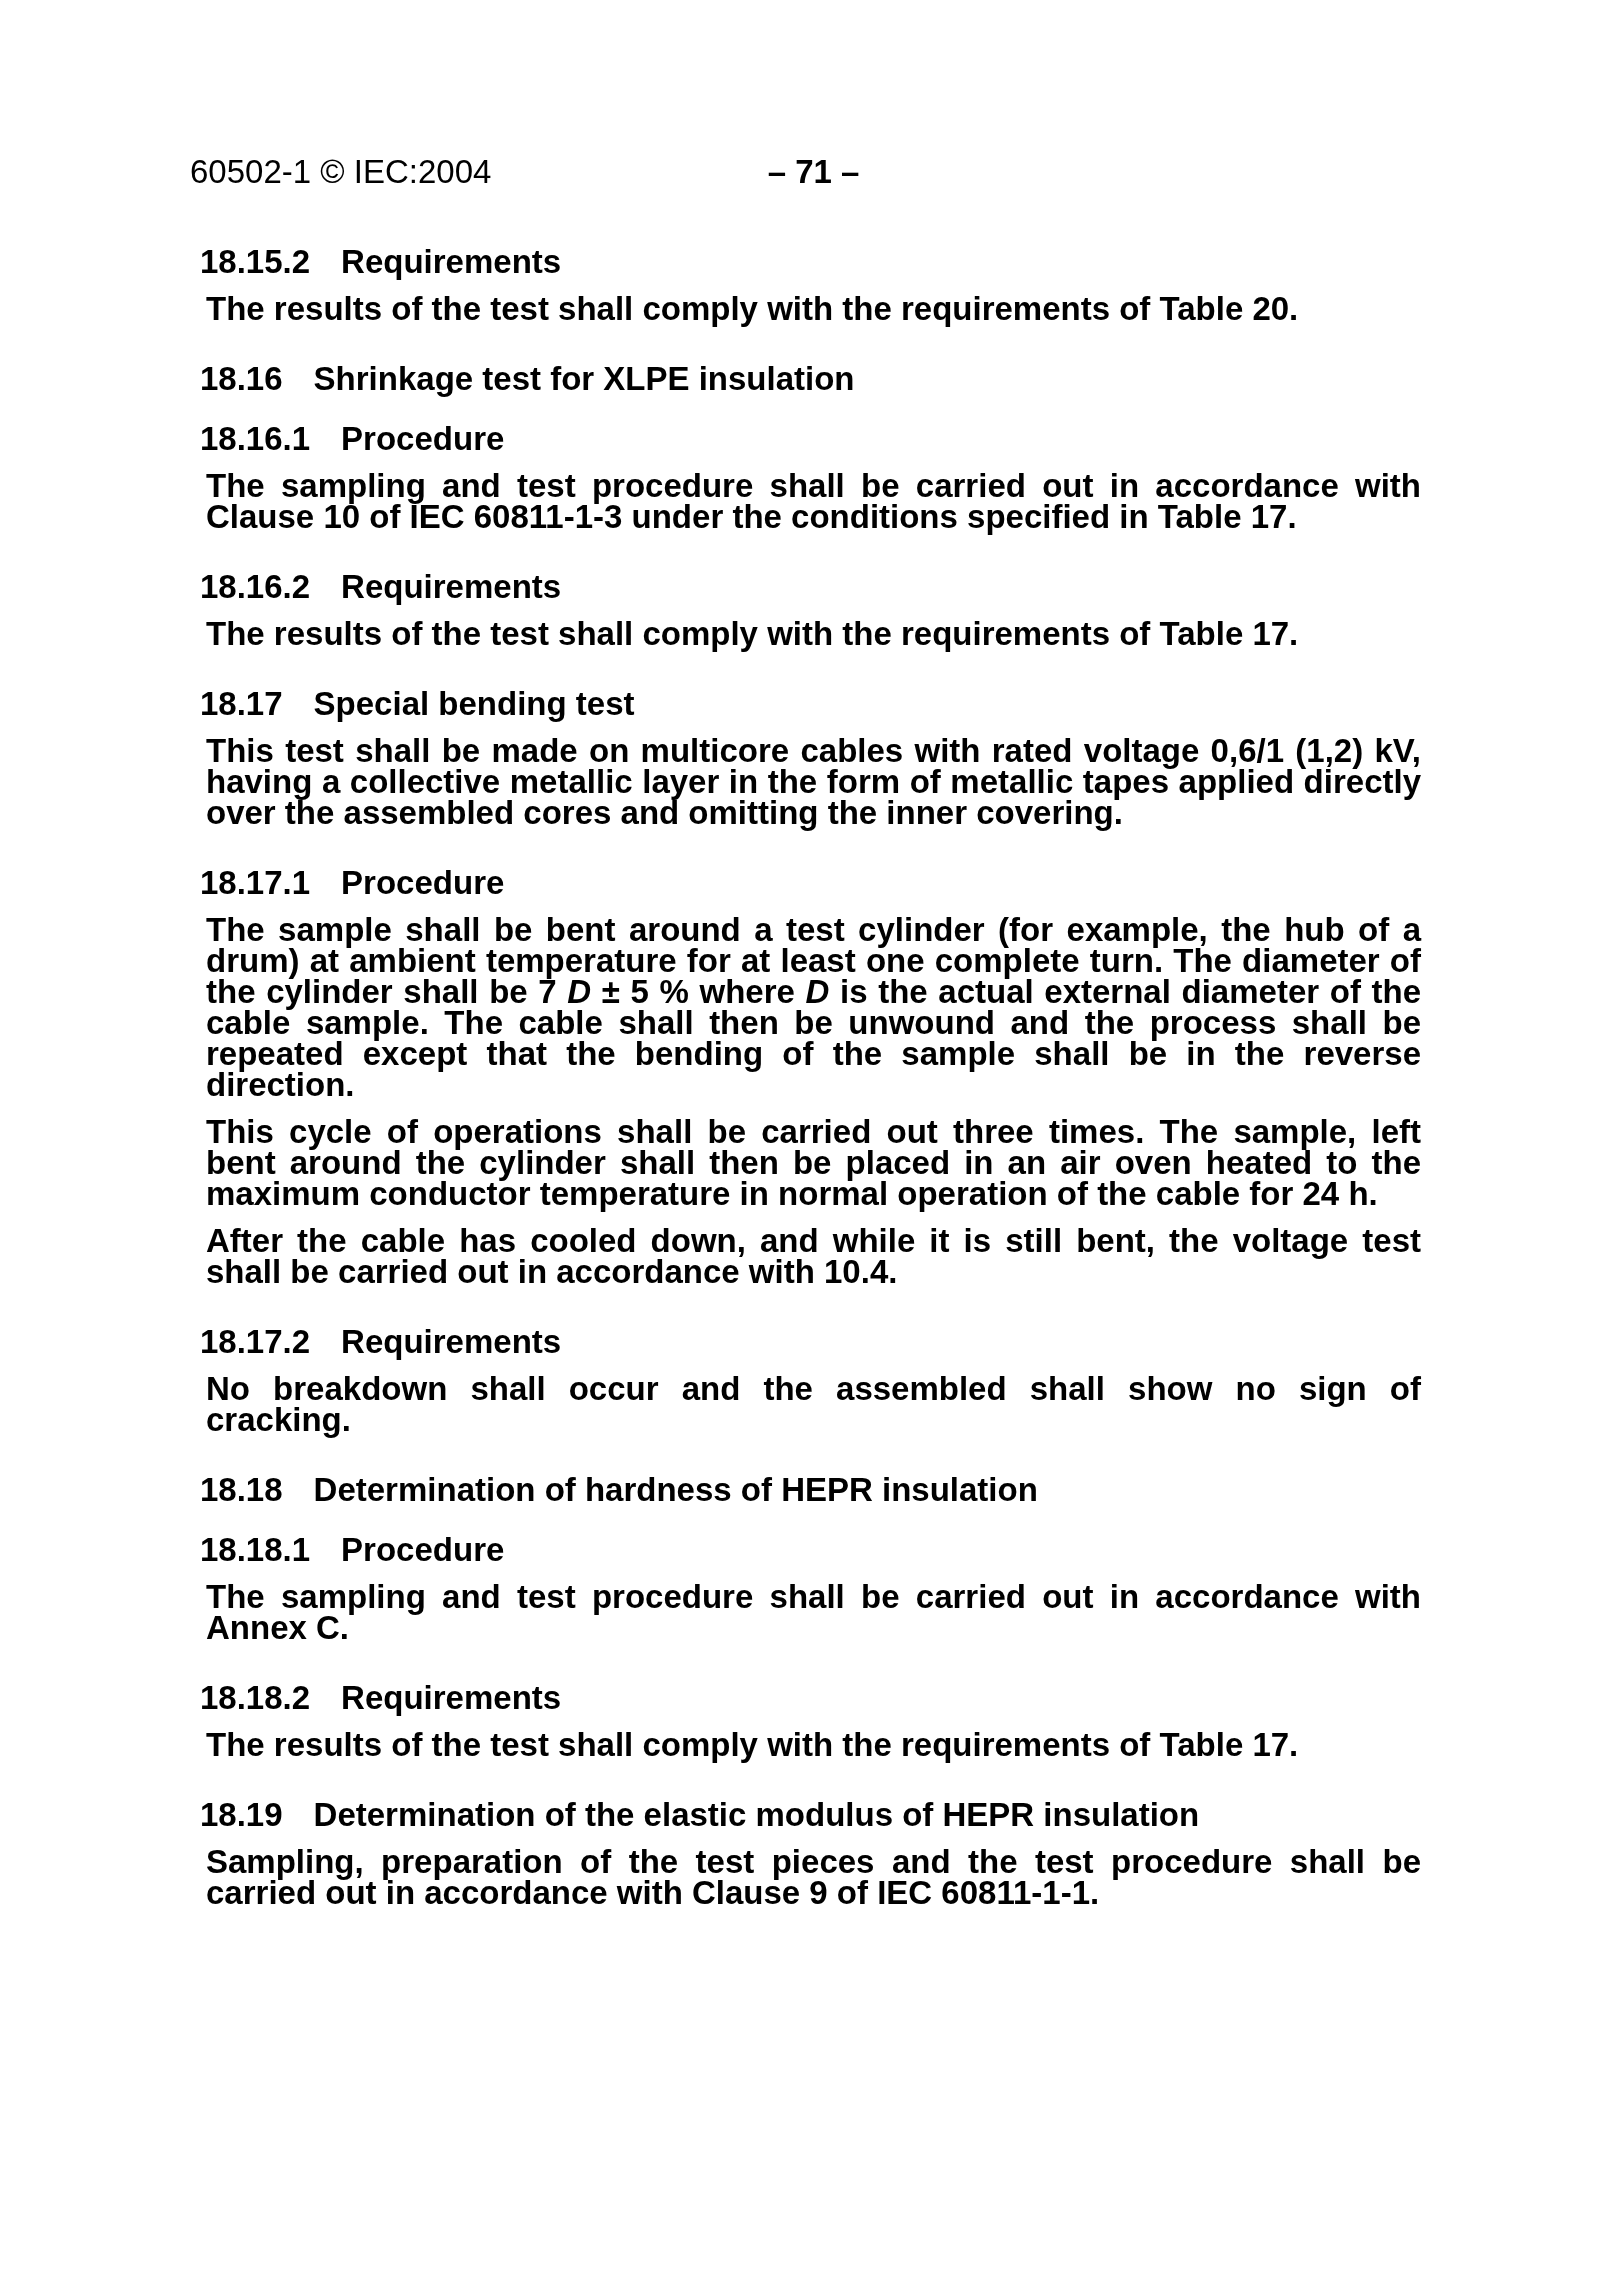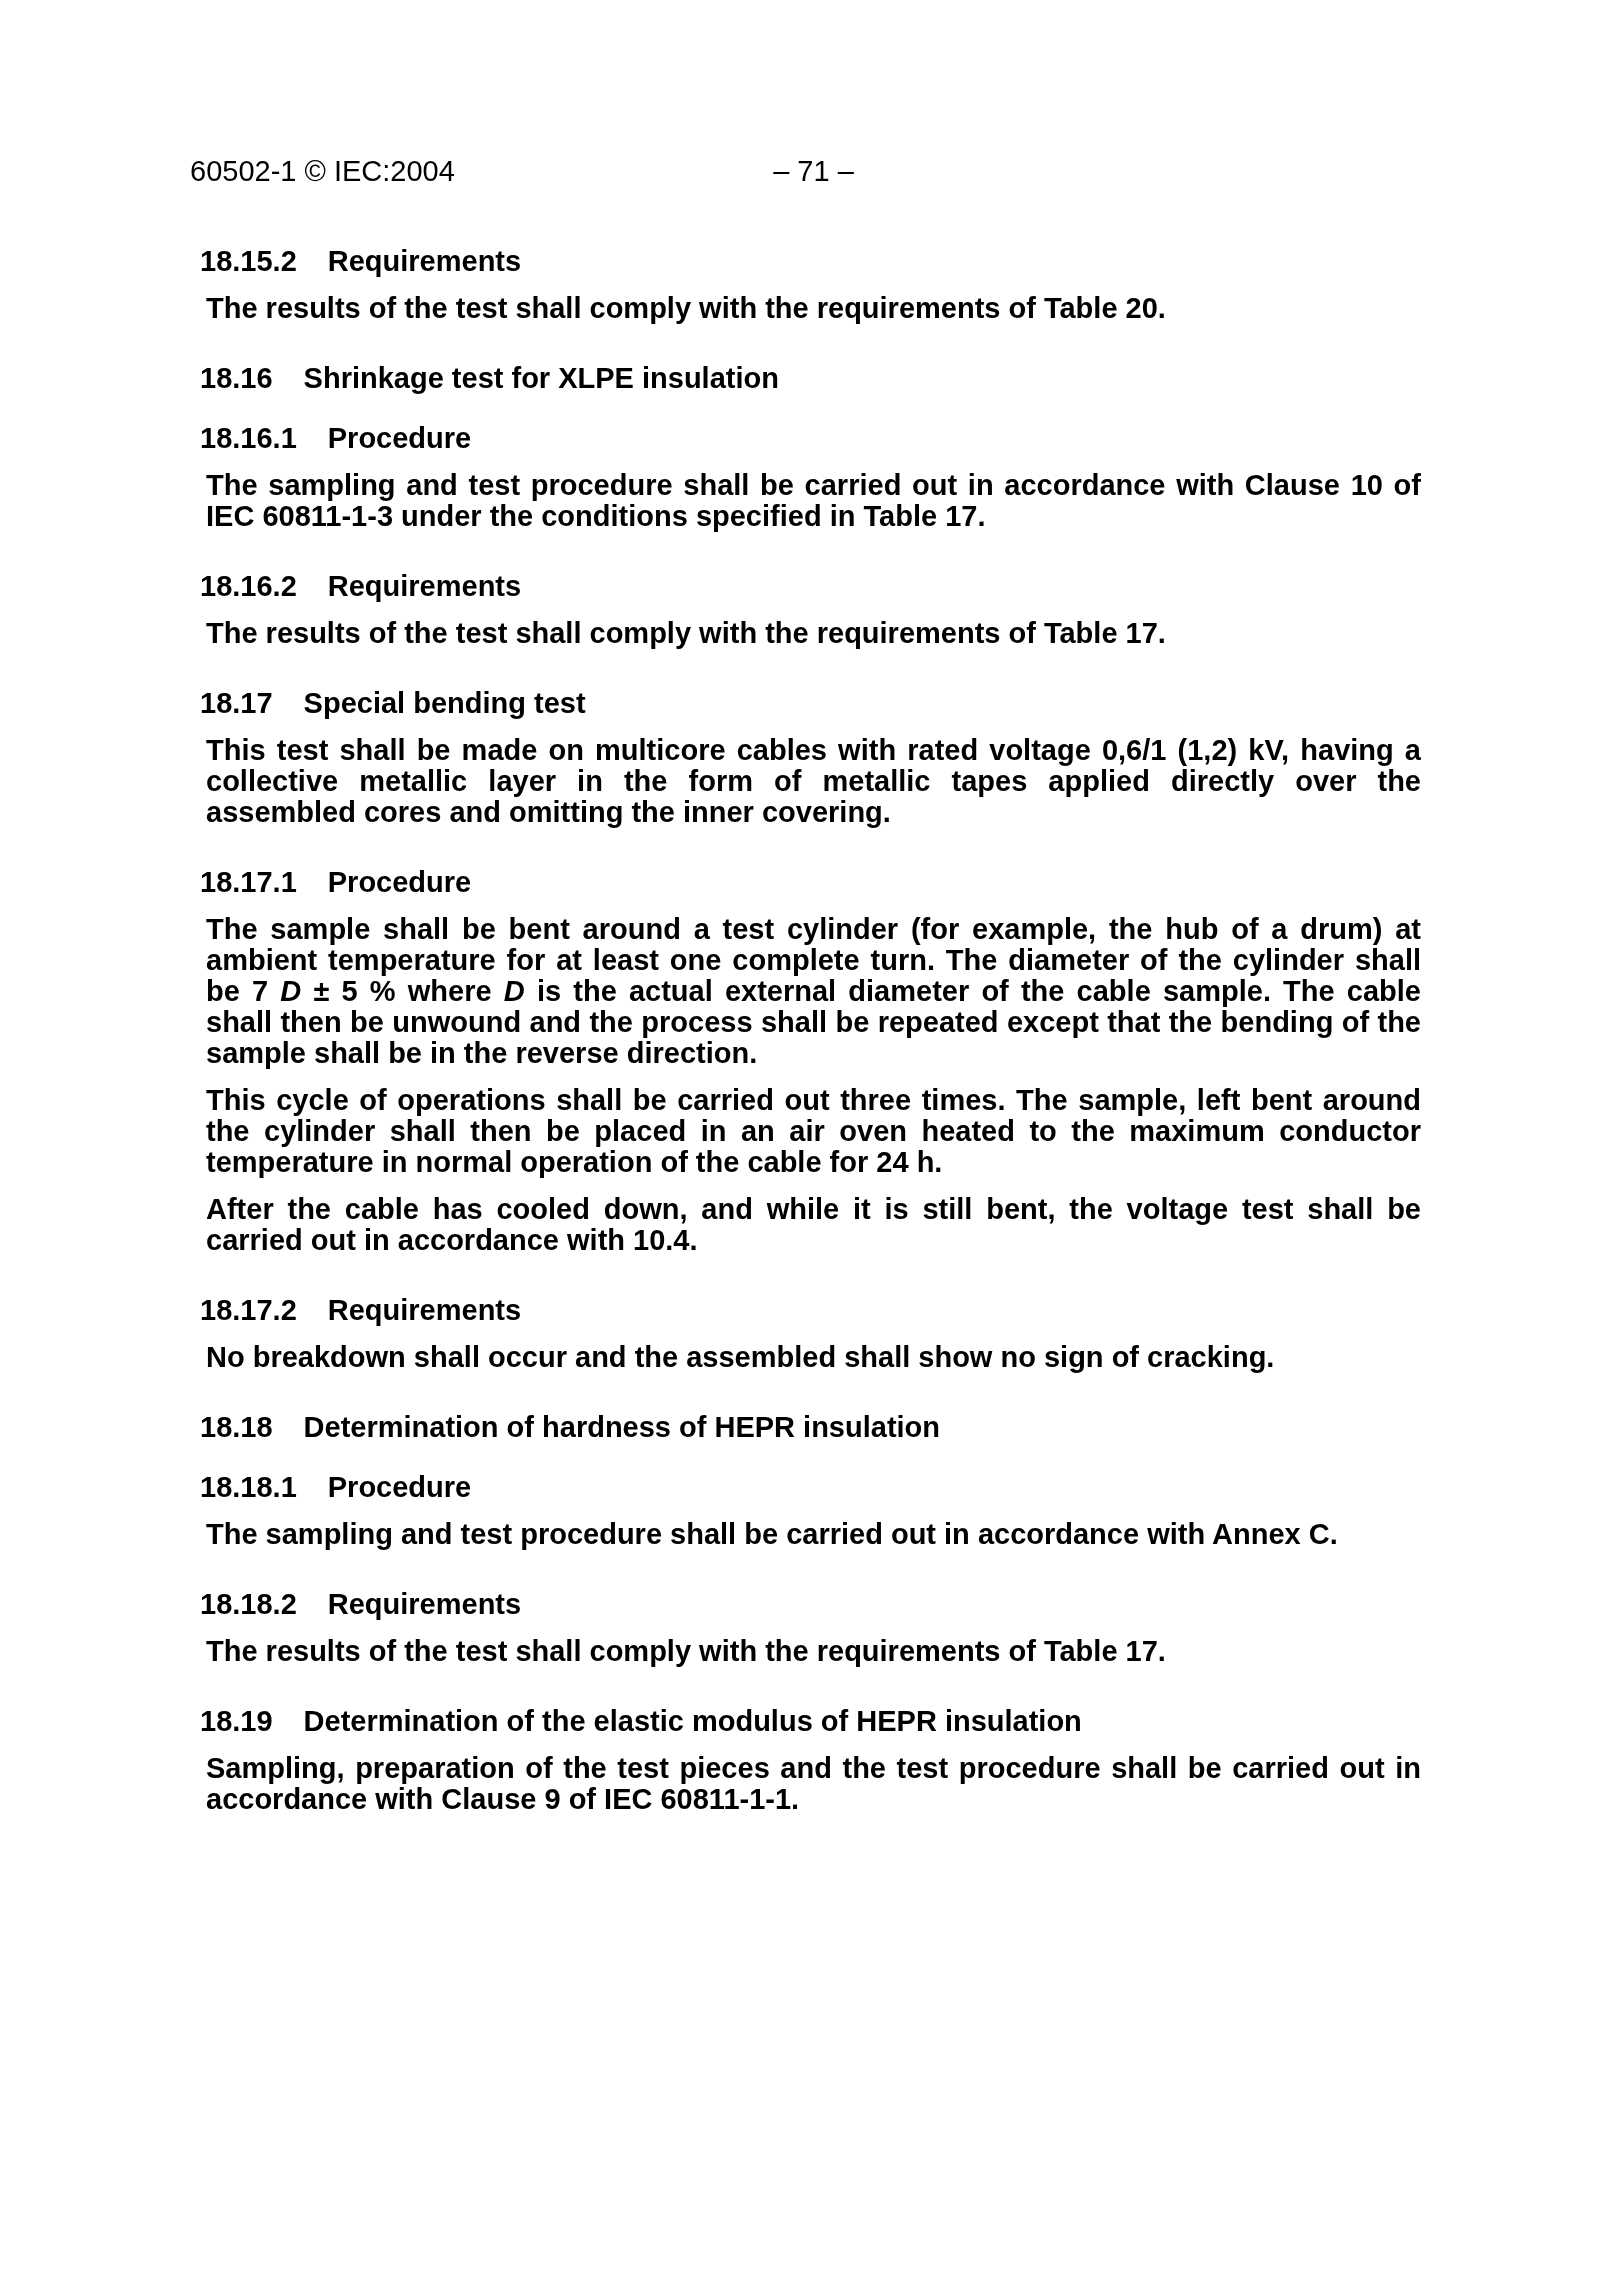--- a/index.html
+++ b/index.html
@@ -21,7 +21,7 @@
     left: 190px;
     top: 156px;
     width: 1247px;
-    font-size: 29px;
+    font-size: 33px;
     line-height: 31px;
   }
   .pg-header {

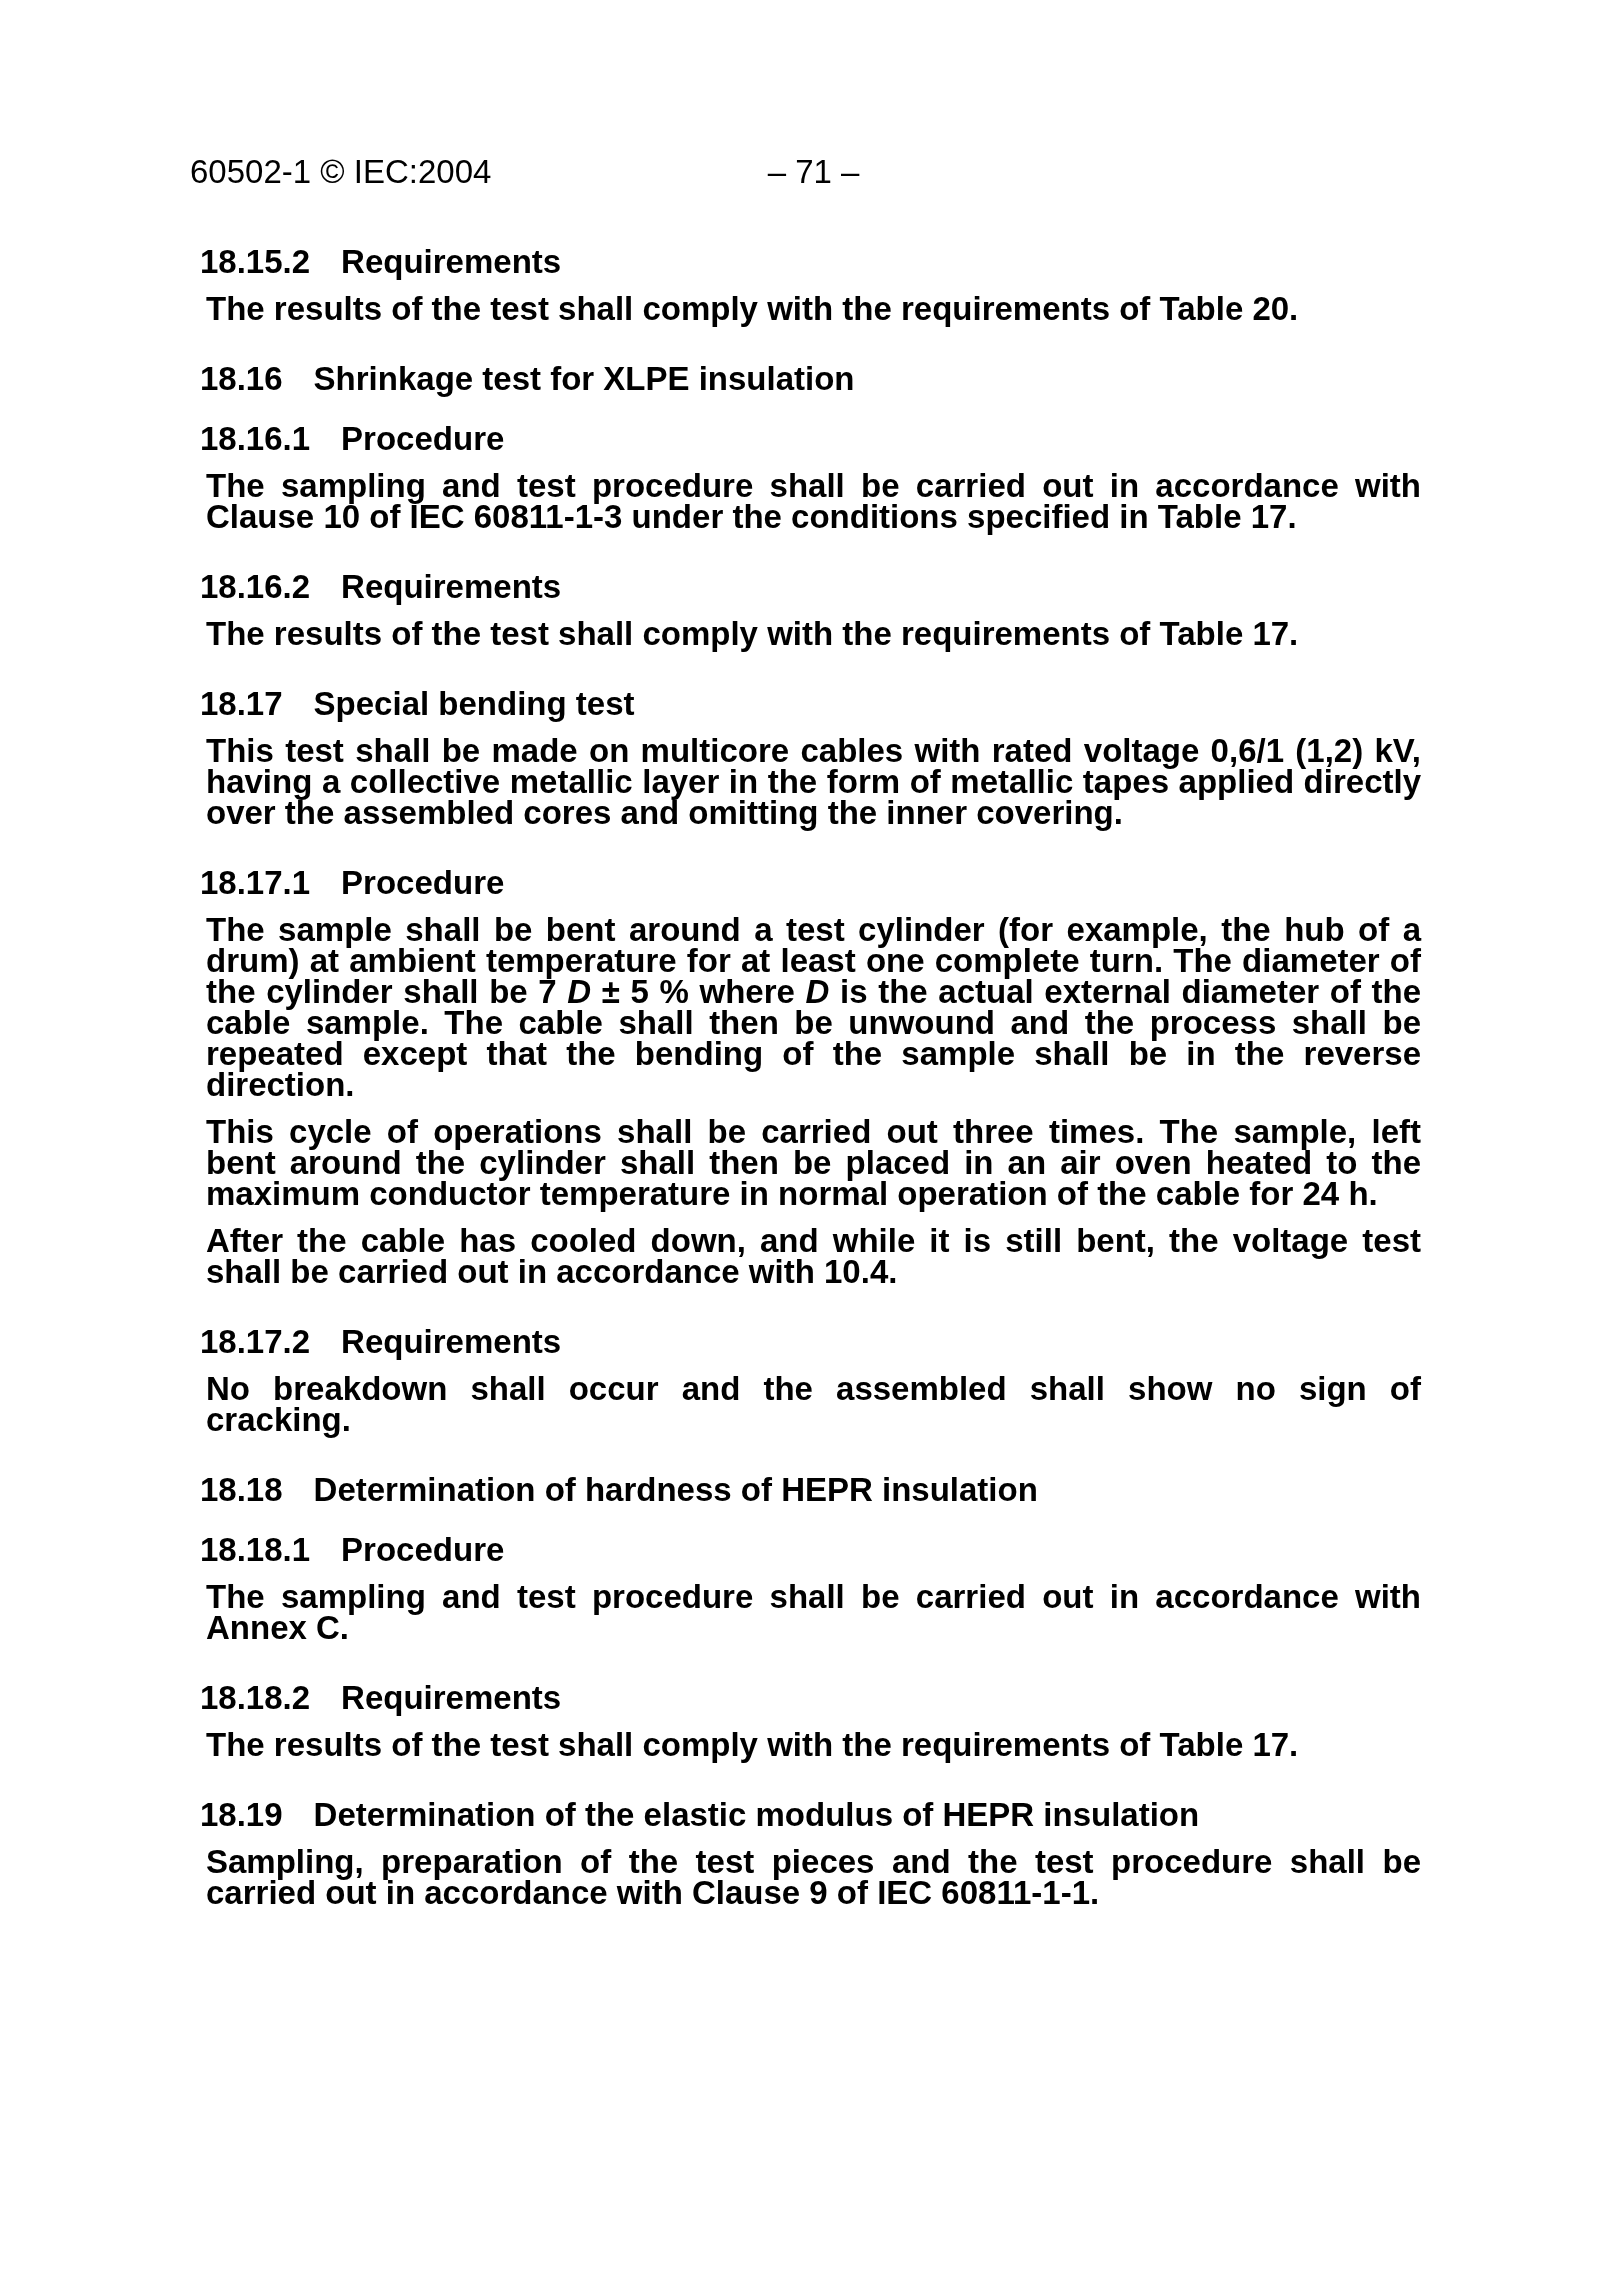--- a/index.html
+++ b/index.html
@@ -33,6 +33,7 @@
     position: absolute;
     left: 50%;
     transform: translateX(-50%);
+    font-weight: bold;
   }
   .heading {
     font-weight: bold;

